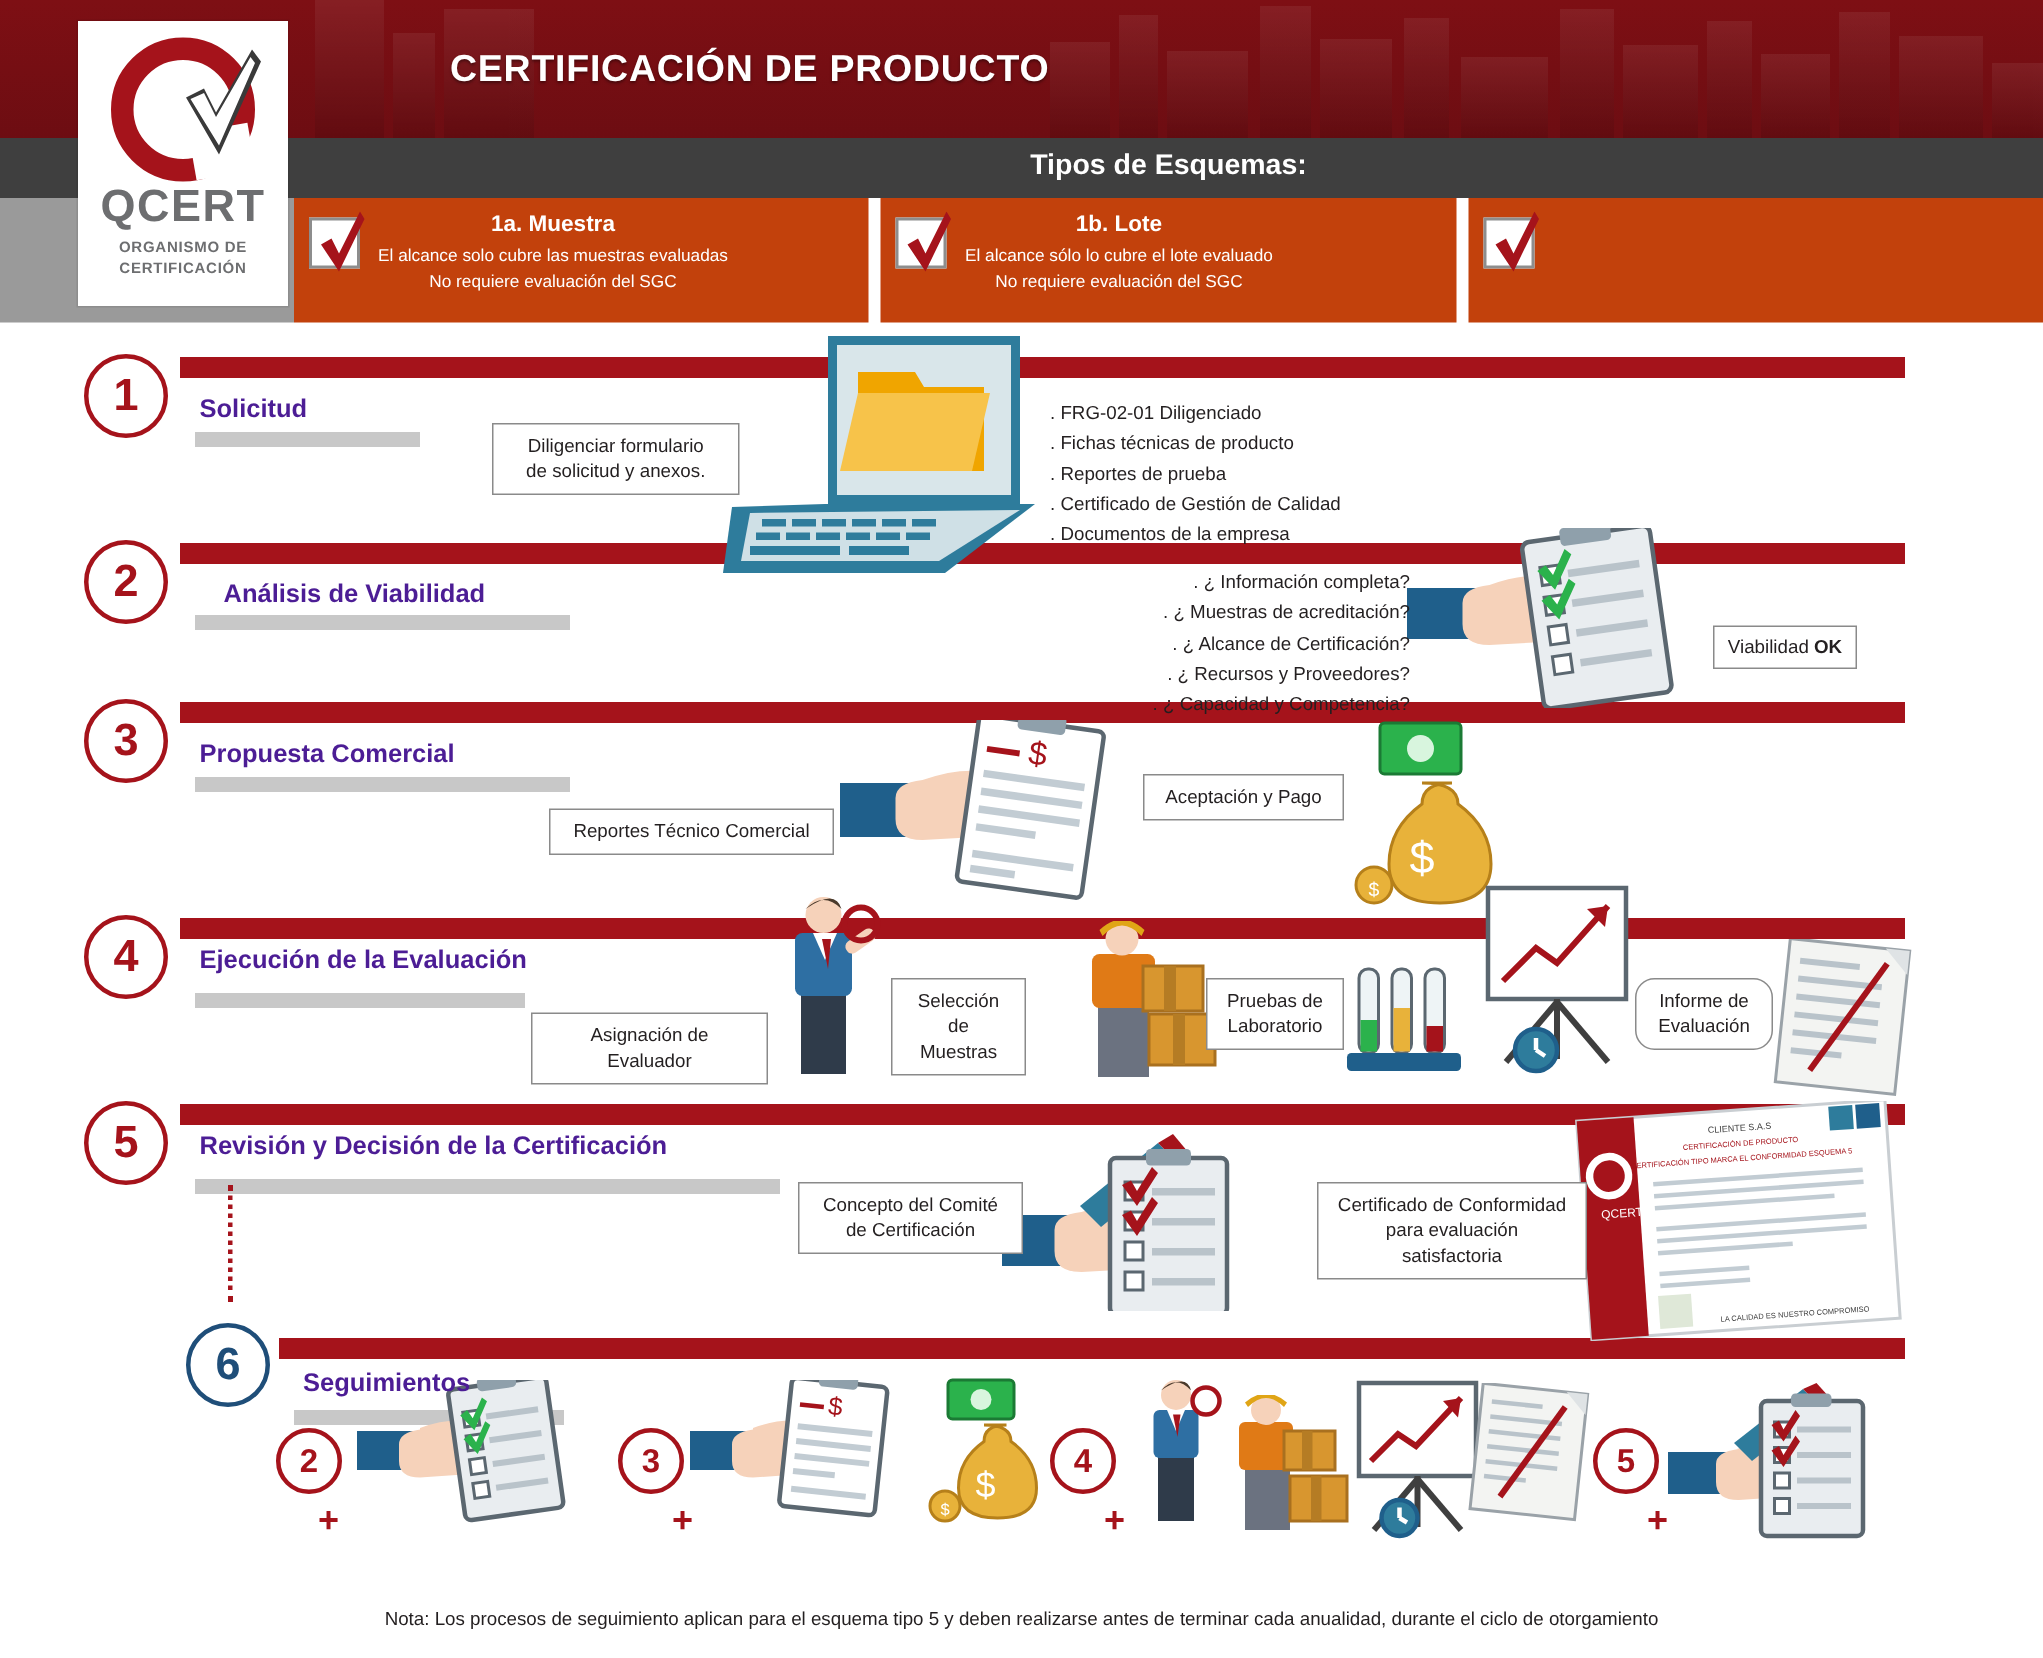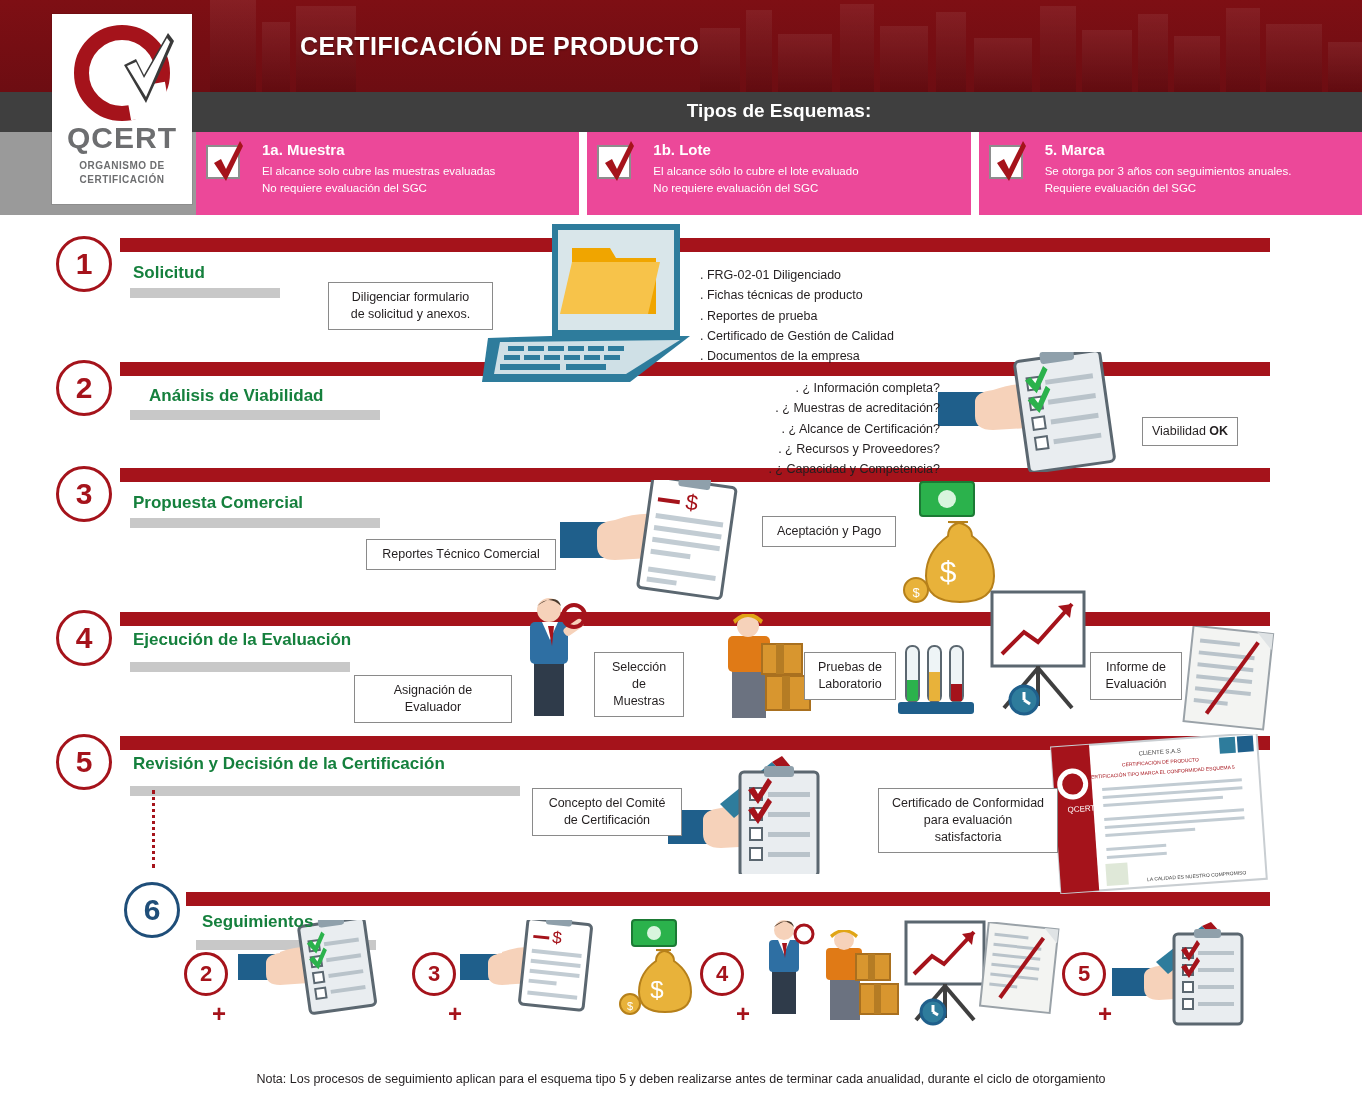--- a/index.html
+++ b/index.html
@@ -69,8 +69,8 @@
     display: flex; gap: 8px;
   }
   .scheme {
-    flex: 1; background: #ec4899; color: #ffffff; padding: 9px 10px 0 10px;
-    display: flex; gap: 22px;
+    flex: 1; background: #c2410c; color: #ffffff; padding: 9px 10px 0 10px;
+    display: flex; gap: 12px; text-align: center;
   }
   .scheme .tickbox {
     width: 34px; height: 34px; background: #ffffff; border: 2px solid #8d8d8d;

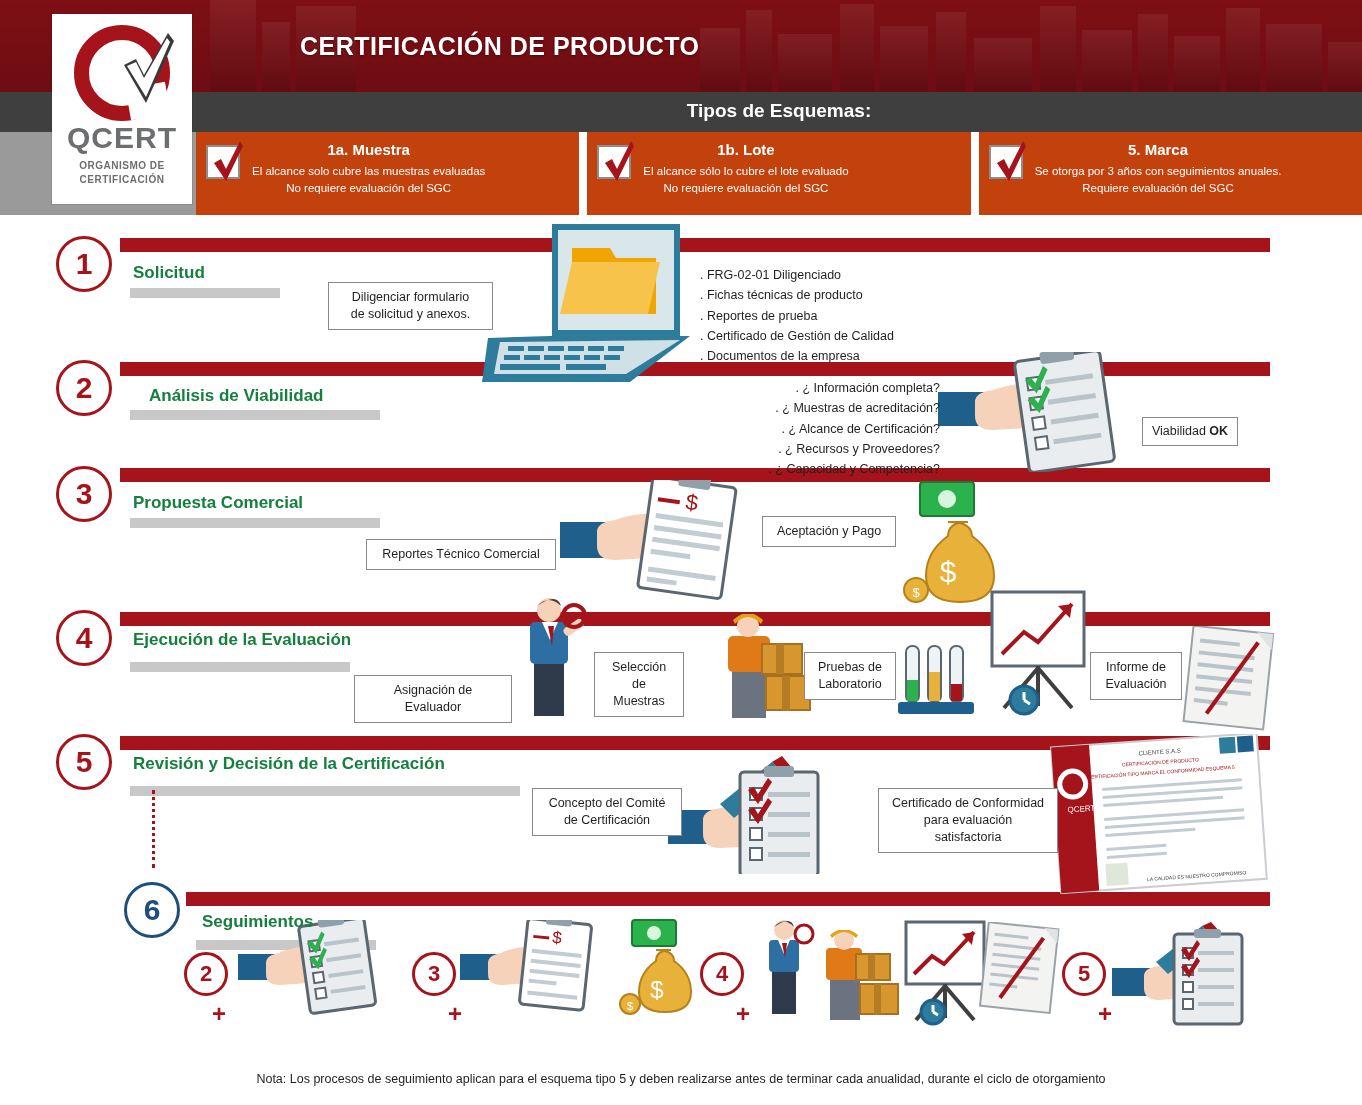--- a/index.html
+++ b/index.html
@@ -202,11 +202,6 @@
           <polygon points="4,22 11,18 16,28 30,0 33,5 16,40" fill="#a5131b"></polygon>
         </svg>
     </div>
-    <div>
-      <h4>5. Marca</h4>
-      <p>Se otorga por 3 años con seguimientos anuales.</p>
-      <p>Requiere evaluación del SGC</p>
-    </div>
   </div>
 </div>
 

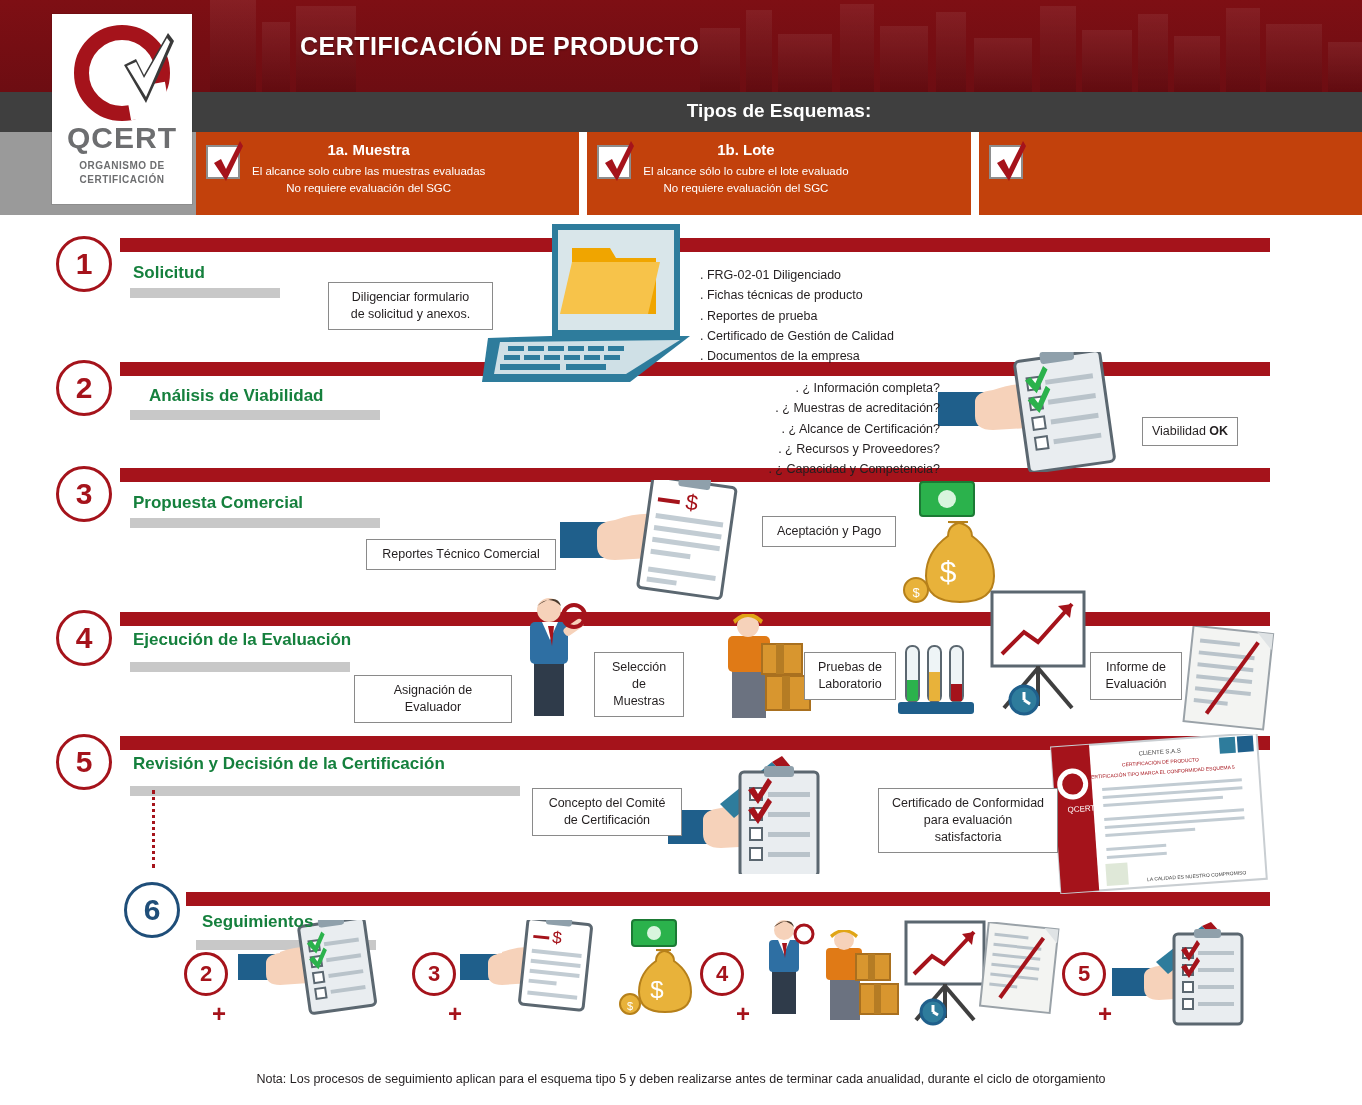--- a/index.html
+++ b/index.html
@@ -97,7 +97,7 @@
   }
   .circle.blue { border-color: #1f4e79; color: #1f4e79; }
   .step-label {
-    position: absolute; font-size: 17px; font-weight: bold; color: #15803d;
+    position: absolute; font-size: 17px; font-weight: bold; color: #4c1d95;
     z-index: 21;
   }
   .callout {

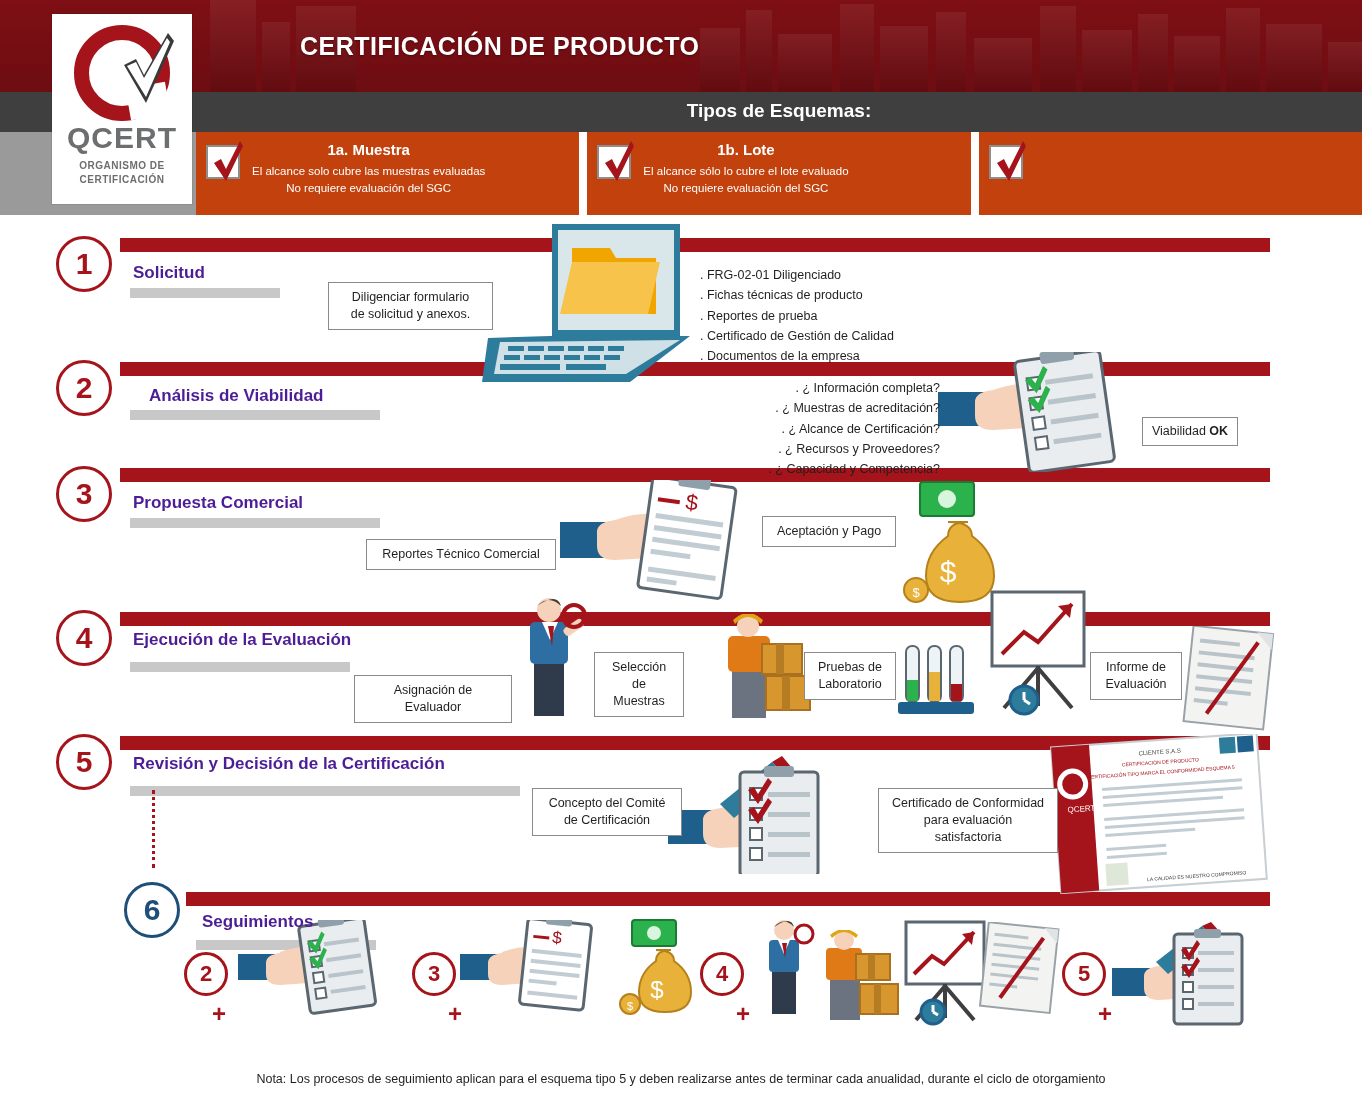--- a/index.html
+++ b/index.html
@@ -331,7 +331,7 @@
 <div class="callout" style="left:354px;top:675px;width:158px;">Asignación de Evaluador</div>
 <div class="callout" style="left:594px;top:652px;width:90px;">Selección<br>de Muestras</div>
 <div class="callout" style="left:804px;top:652px;width:92px;">Pruebas de<br>Laboratorio</div>
-<div class="callout" style="left:1090px;top:652px;width:92px;">Informe de<br>Evaluación</div>
+<div class="callout" style="left:1090px;top:652px;width:92px;border-radius:13px;">Informe de<br>Evaluación</div>
 
 <svg class="art" style="left:508px;top:596px;" width="84" height="124" viewBox="0 0 84 124">
   <rect x="26" y="62" width="30" height="58" fill="#2f3b4a"></rect>

